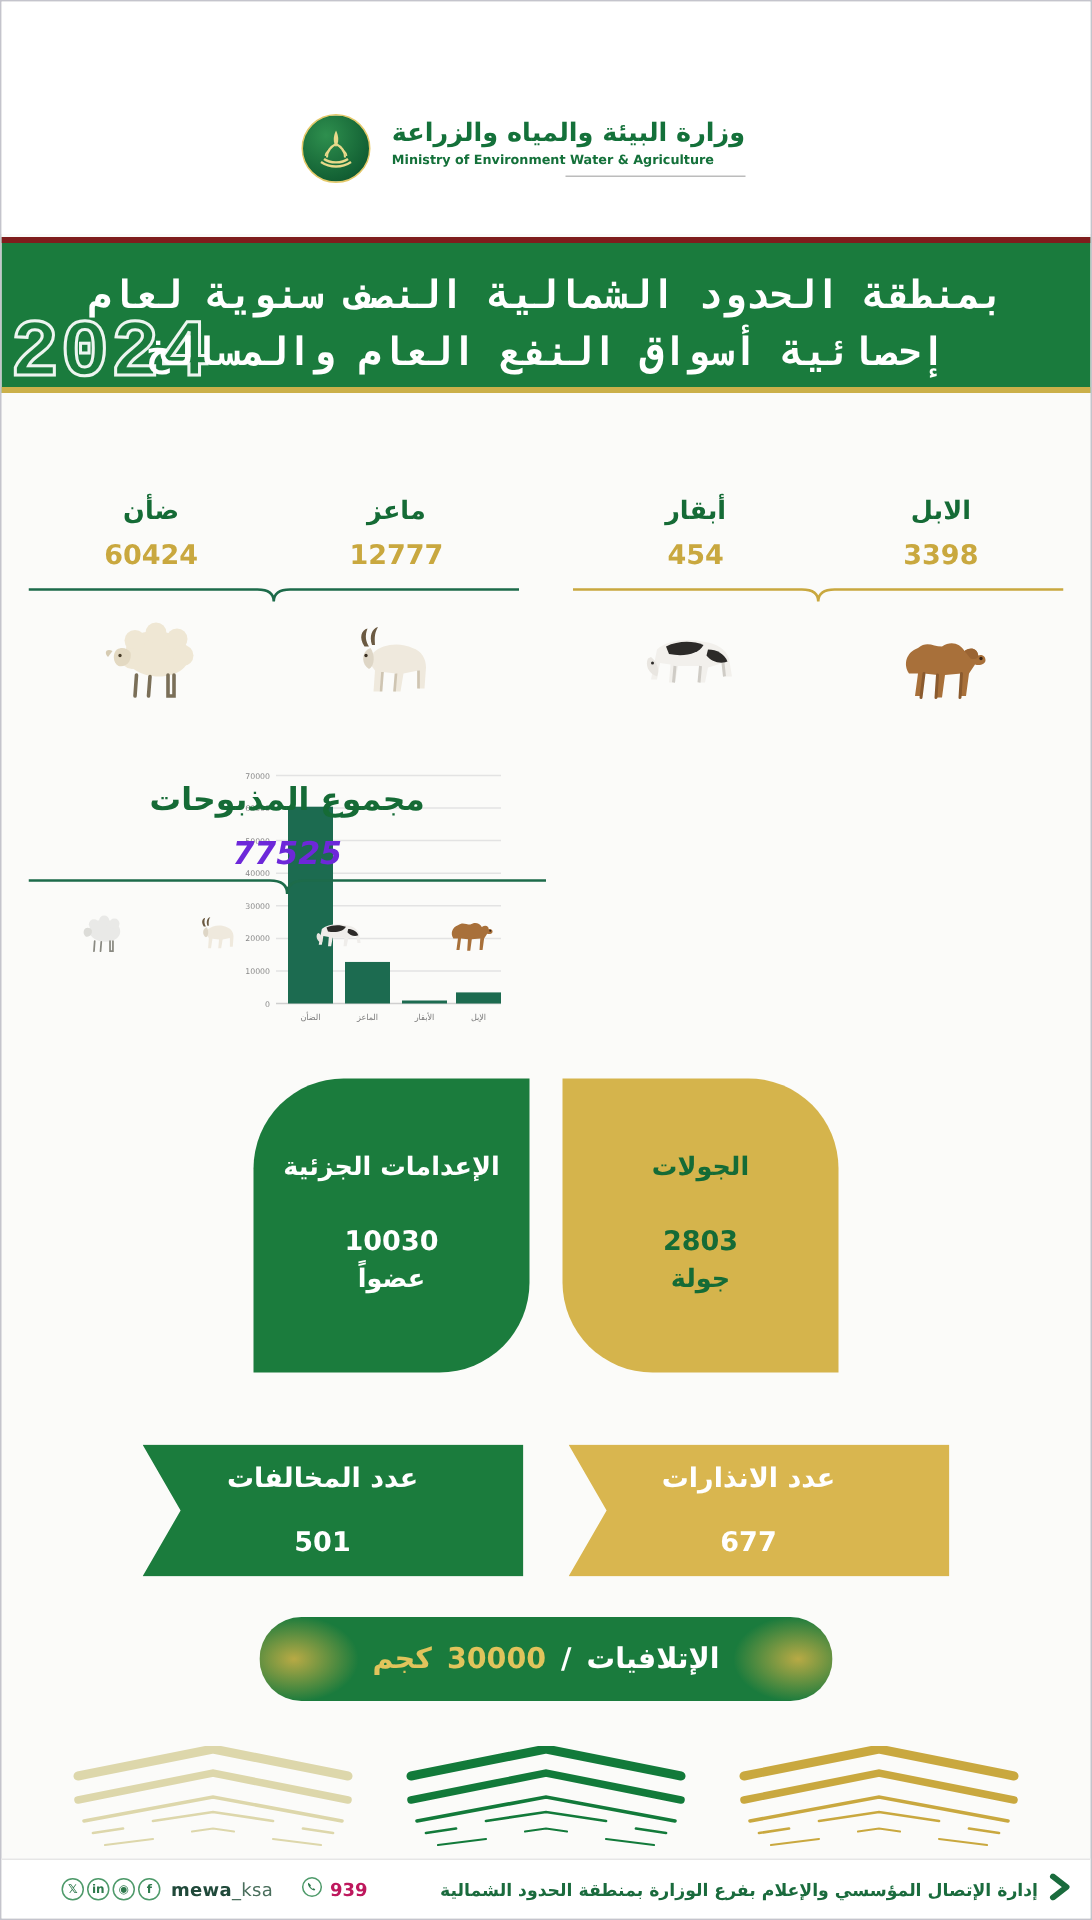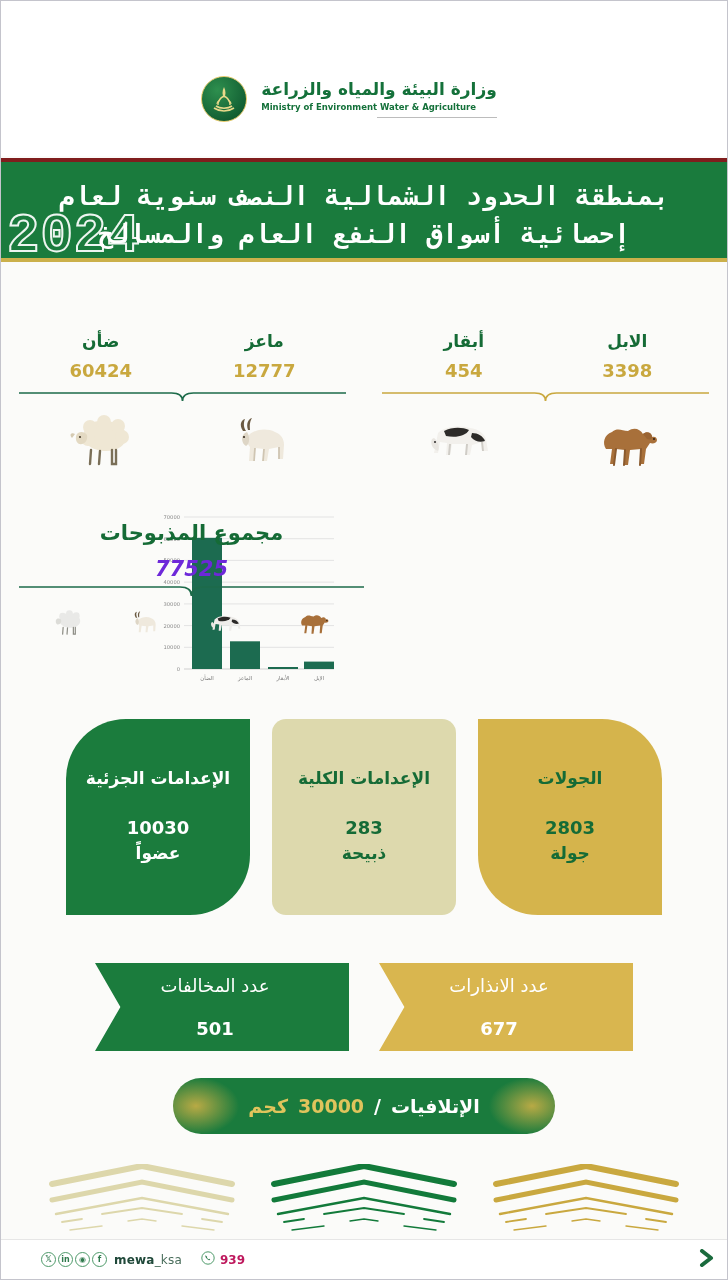--- a/index.html
+++ b/index.html
@@ -553,11 +553,6 @@
       <div class="card-num">2803</div>
       <div class="card-unit">جولة</div>
     </div>
-    <div class="card card-beige">
-      <div class="card-title">الإعدامات الكلية</div>
-      <div class="card-num">283</div>
-      <div class="card-unit">ذبيحة</div>
-    </div>
     <div class="card card-green">
       <div class="card-title">الإعدامات الجزئية</div>
       <div class="card-num">10030</div>

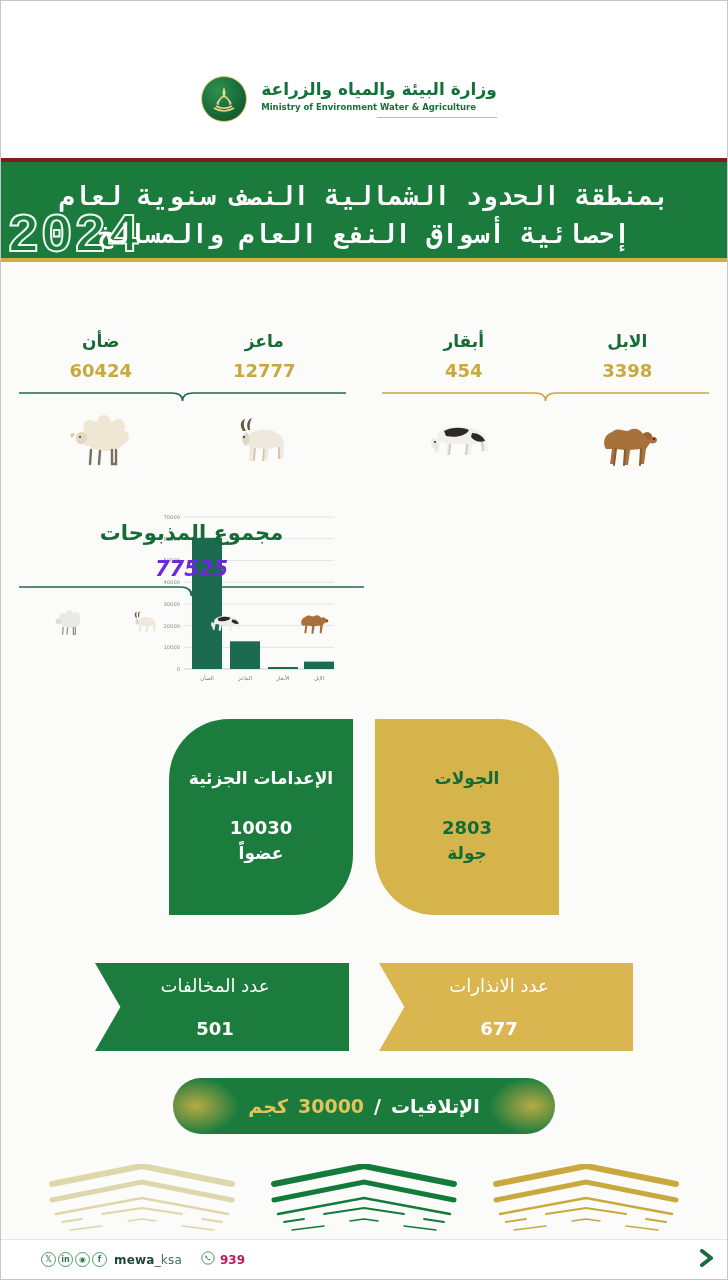--- a/index.html
+++ b/index.html
@@ -260,7 +260,7 @@
   }
   .banner-gold  { background: #d9b64f; }
   .banner-green { background: #1b7c3d; }
-  .banner-title { font-size: 18px; font-weight: normal; margin-bottom: 22px; padding-right: 14px; }
+  .banner-title { font-size: 18px; font-weight: bold; margin-bottom: 22px; padding-right: 14px; }
   .banner-num   { font-size: 18px; font-weight: bold; padding-right: 14px; }
 
   

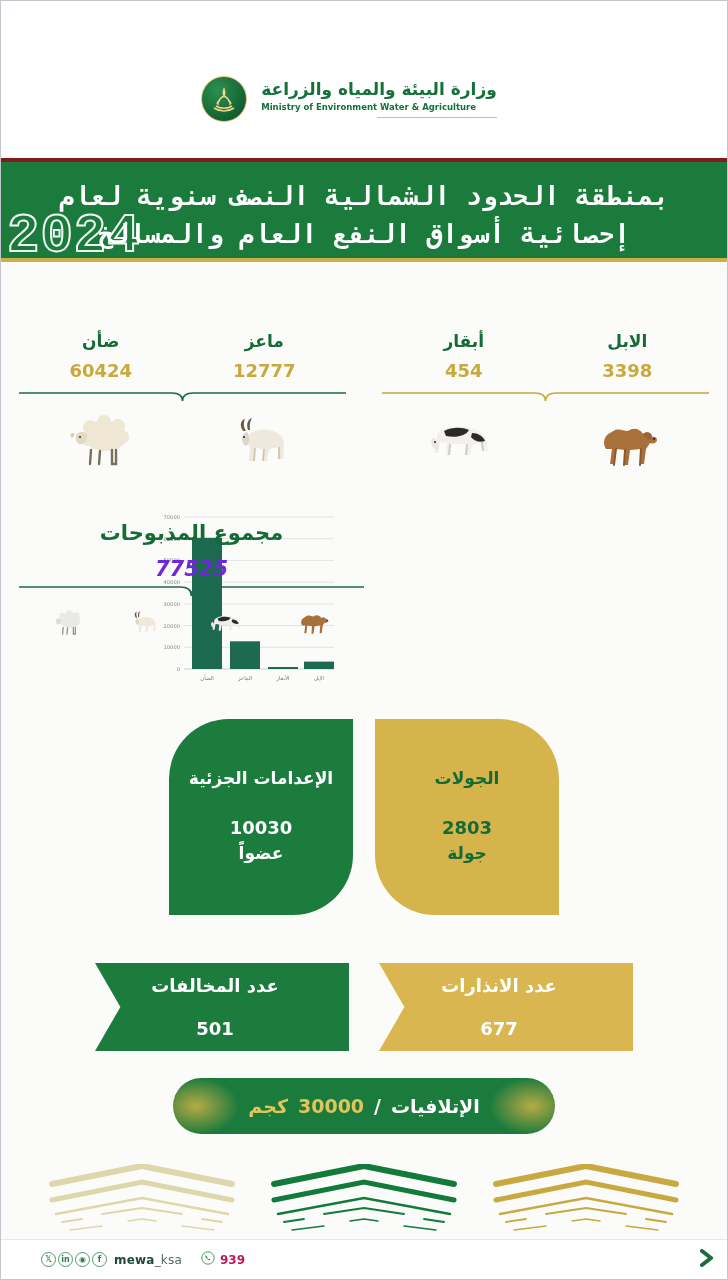--- a/index.html
+++ b/index.html
@@ -641,6 +641,7 @@
           <path d="M3 2 L12 9 L3 16" stroke="#1a6b3d" stroke-width="4" fill="none" stroke-linecap="round" stroke-linejoin="round"></path>
         </svg>
       </span>
+      <span class="footer-ar">إدارة الإتصال المؤسسي والإعلام بفرع الوزارة بمنطقة الحدود الشمالية</span>
     </div>
   </div>
 

